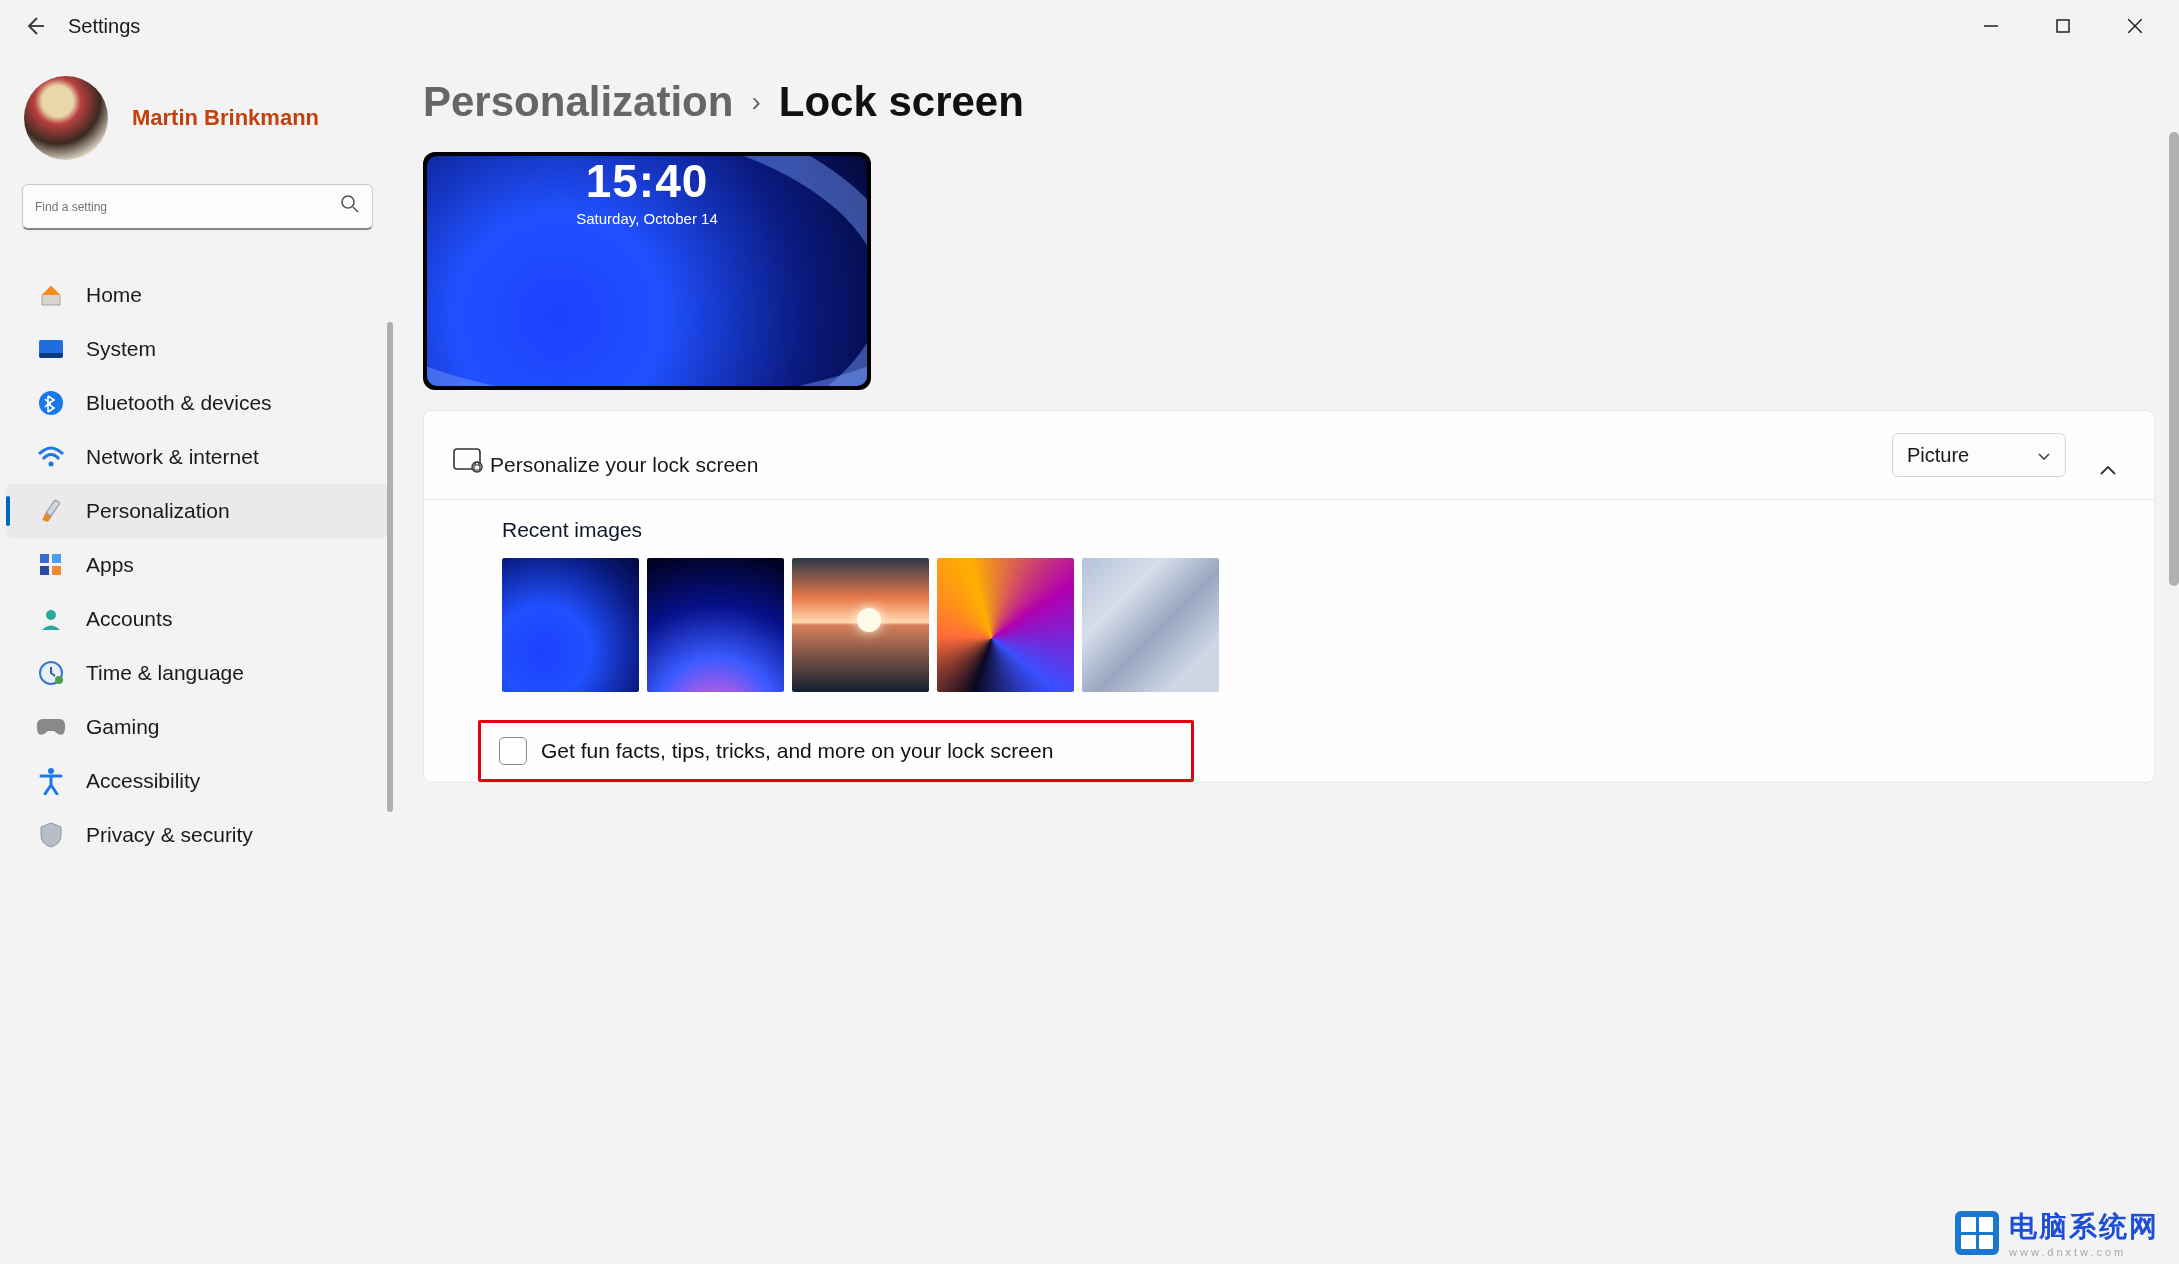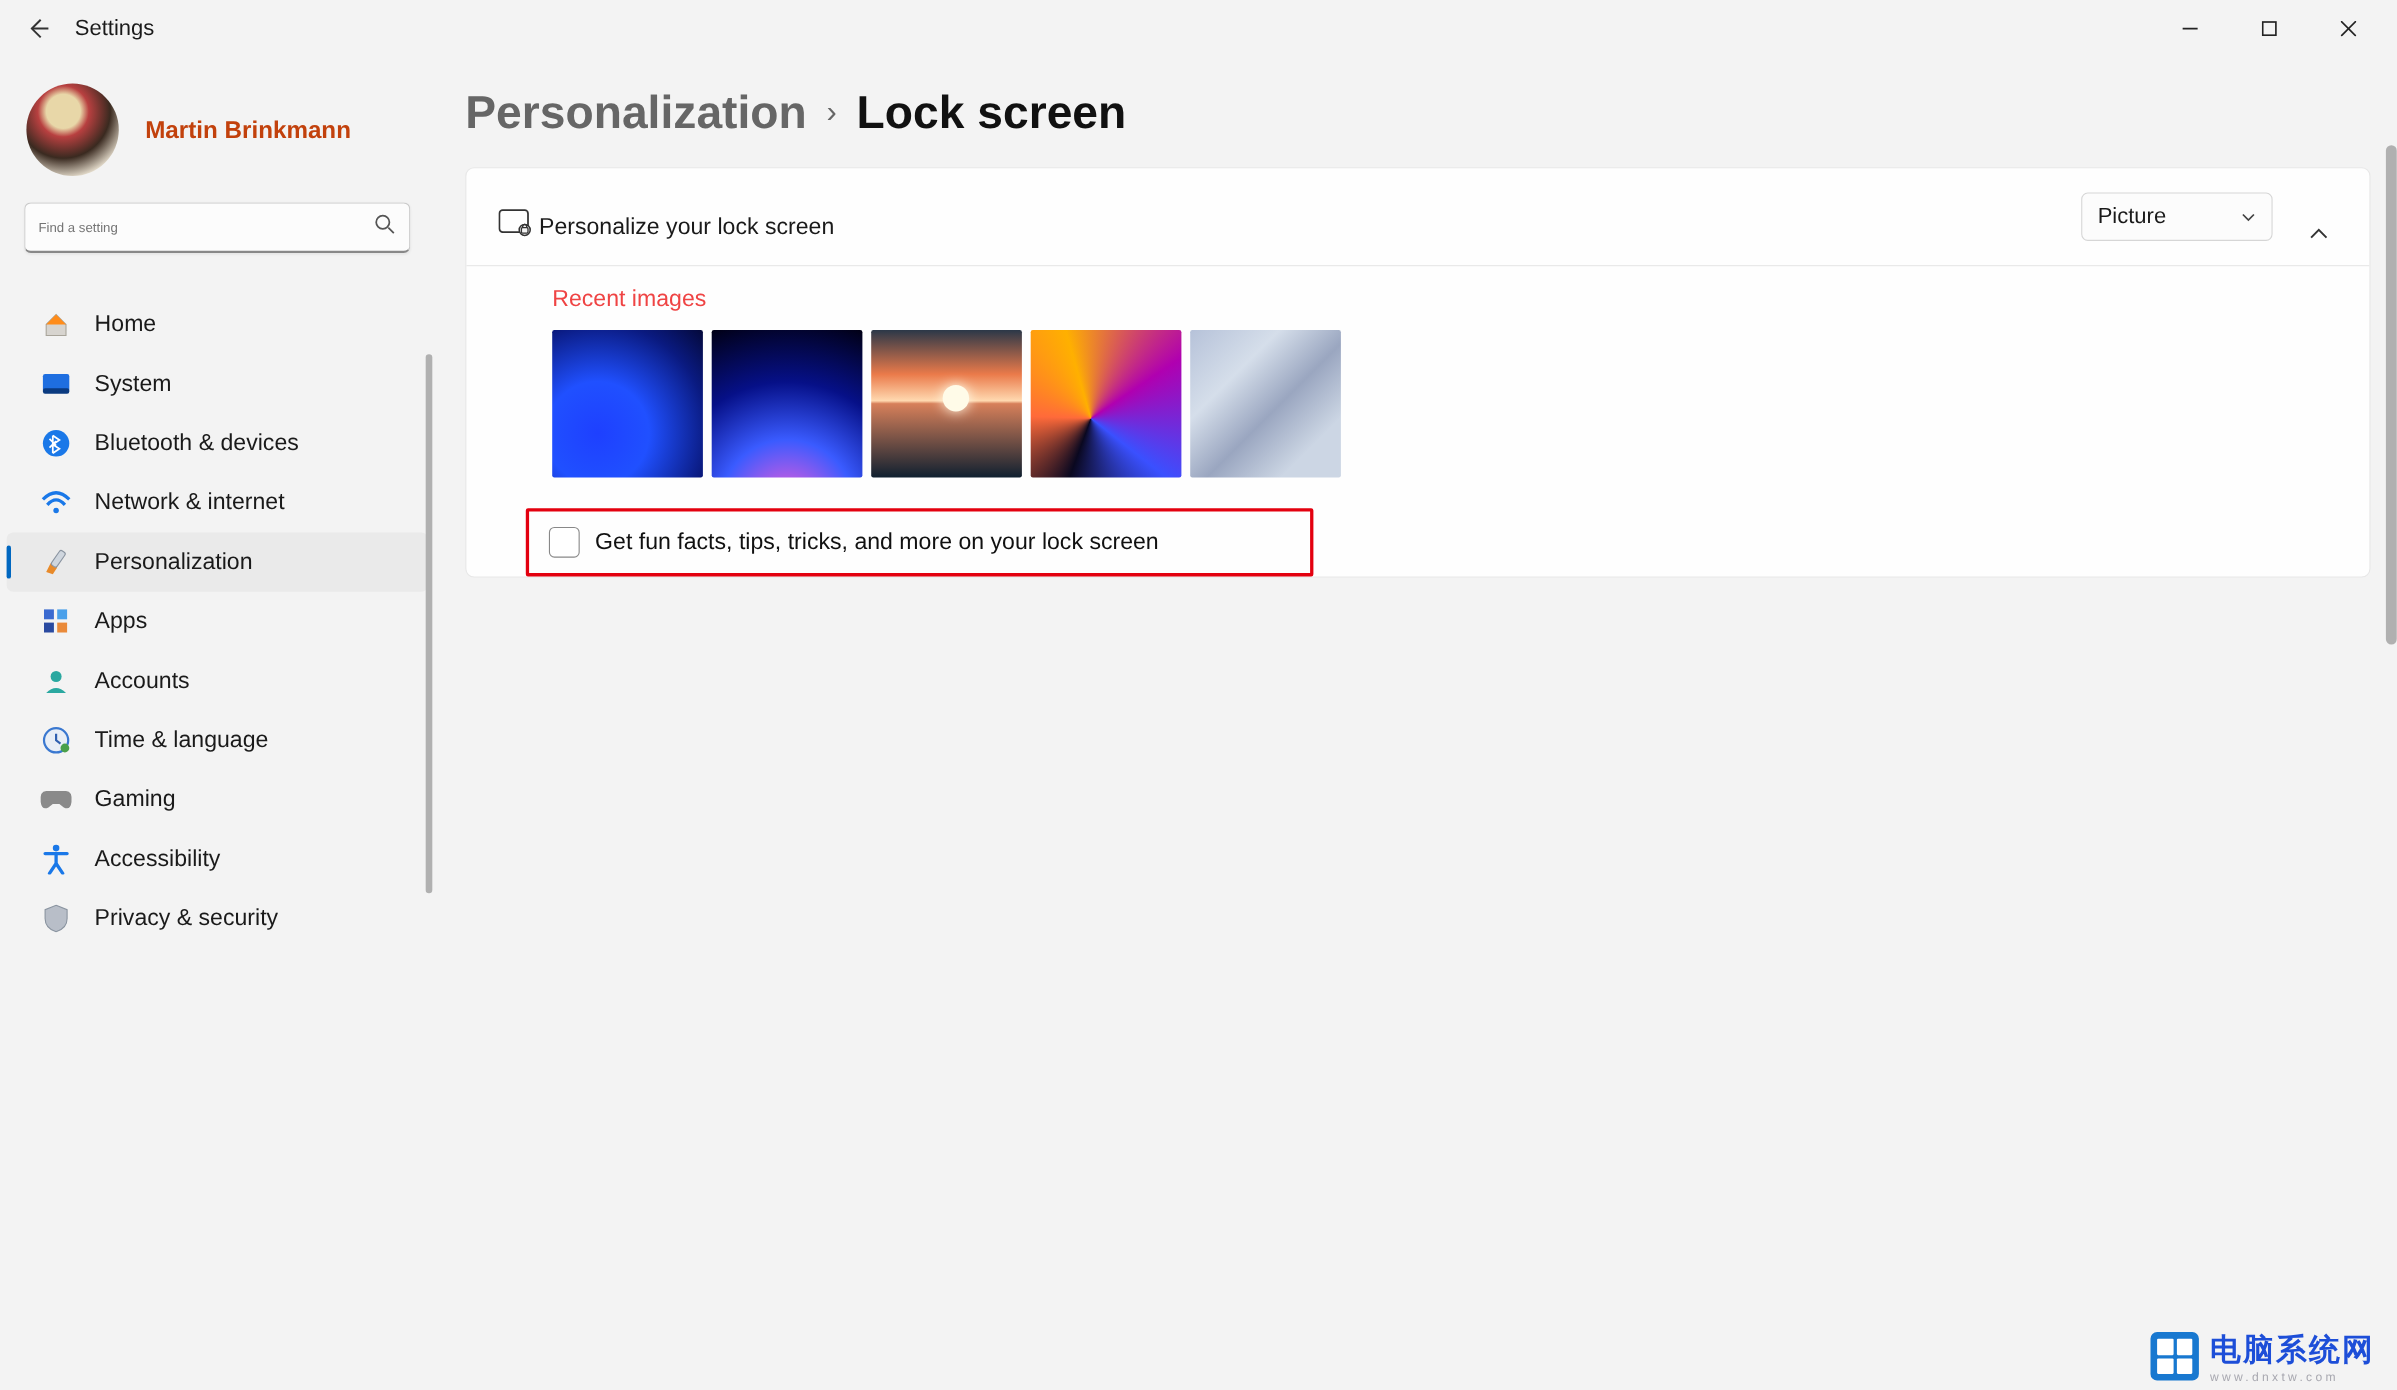--- a/index.html
+++ b/index.html
@@ -250,6 +250,16 @@
       <span class="crumb current">Lock screen</span>
     </div>
 
+    <div class="preview">
+      <div class="wall">
+        <div class="wave w1"></div>
+          <div class="wave w2"></div>
+      </div>
+      <div class="time">
+        <div class="clock">15:40</div>
+        <div class="date">Saturday, October 14</div>
+      </div>
+    </div>
 
     <div class="card">
       <div class="card-header">

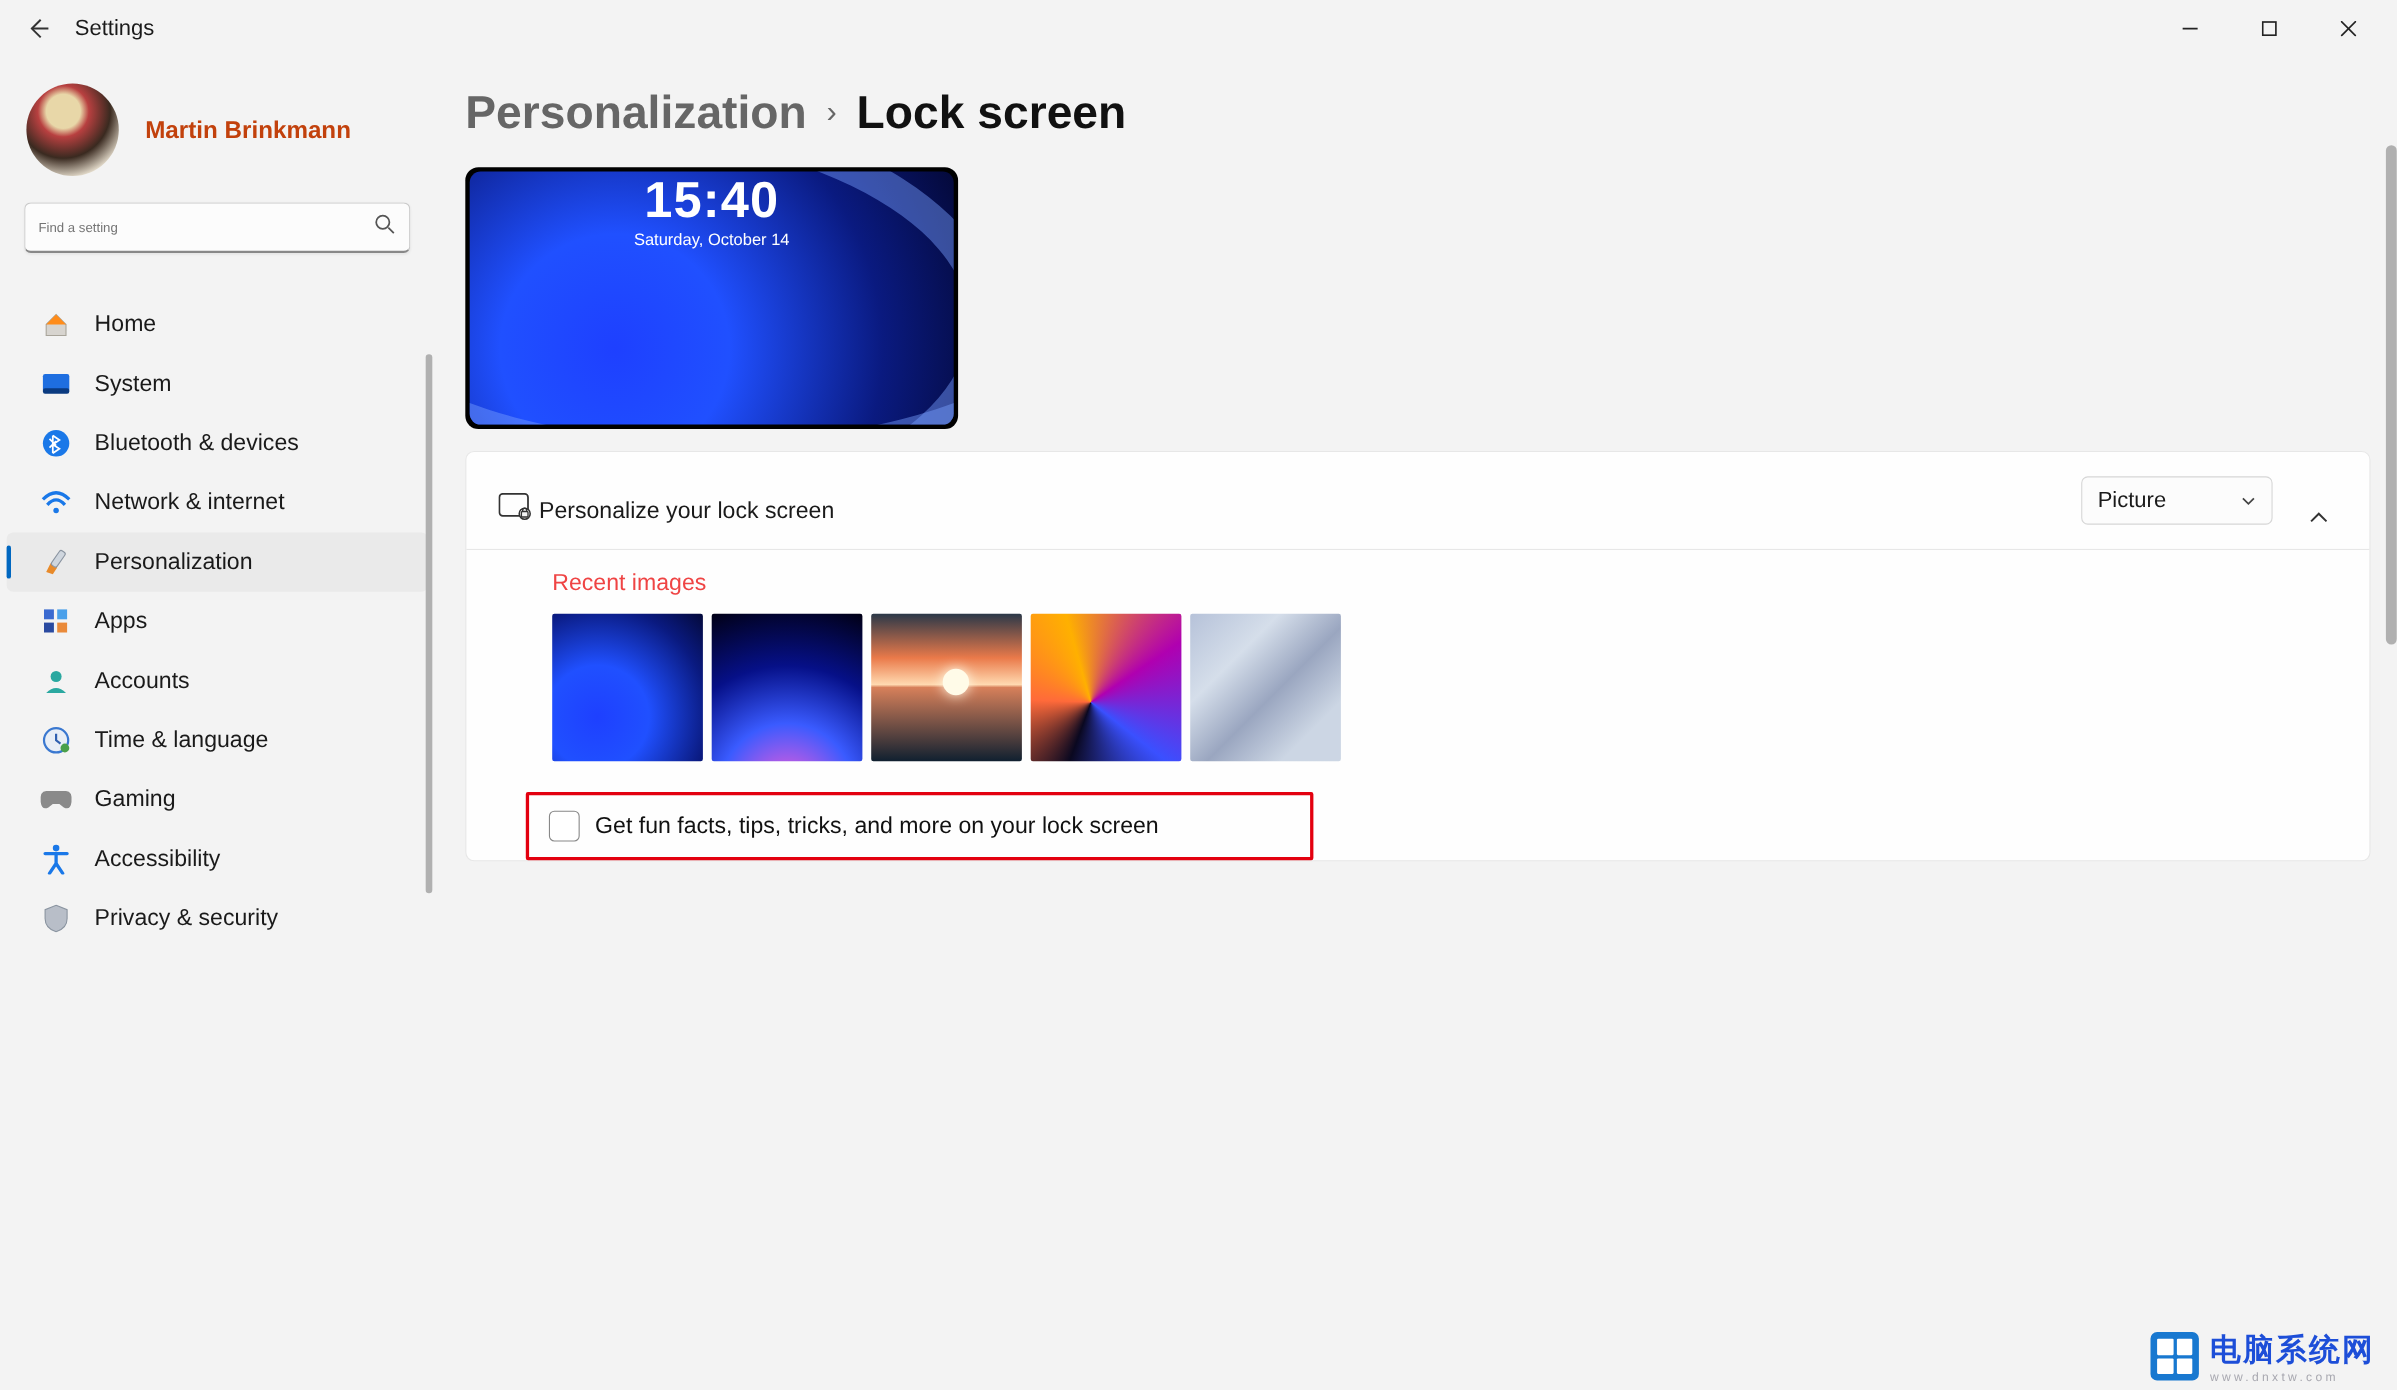--- a/index.html
+++ b/index.html
@@ -57,7 +57,7 @@
 .expand-btn { width: 36px; display:flex; align-items:center; justify-content:center; font-size:22px; color:#333; margin-left: 18px; }
 
 .card-sub { border-top:1px solid #e7e7e7; padding: 18px 28px 22px 78px; }
-.sub-label { font-size: 21px; color:#ef4444; margin-bottom: 16px; }
+.sub-label { font-size: 21px; color:#0f172a; margin-bottom: 16px; }
 .thumbs { display:flex; gap: 8px; }
 .thumb { width: 137px; height: 134px; border-radius: 2px; }
 .thumb.t1 { background: radial-gradient(circle at 30% 70%, #1e40ff 0%, #2050ff 35%, #0a1a80 75%, #04093a 100%); }

